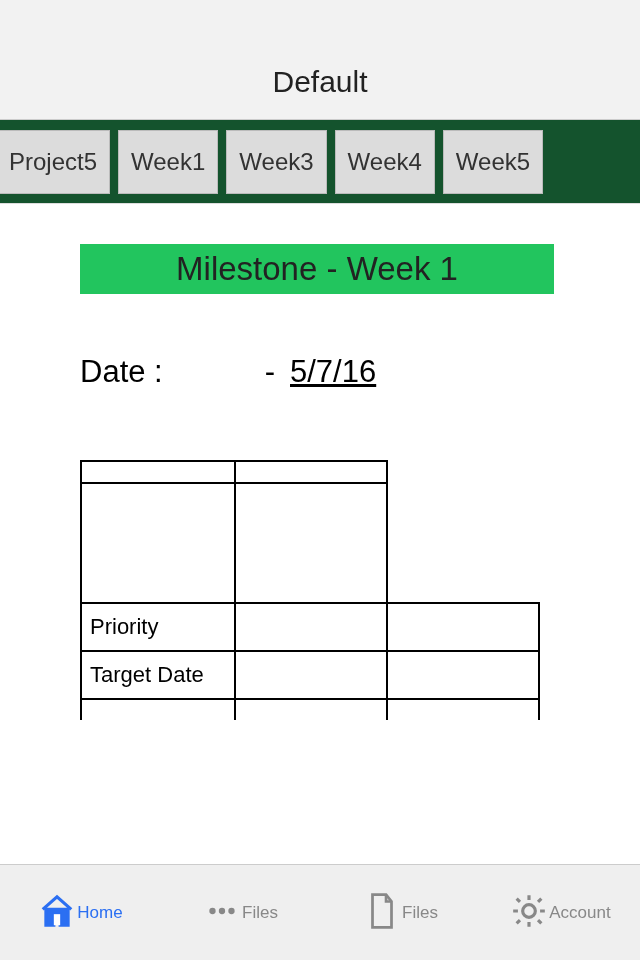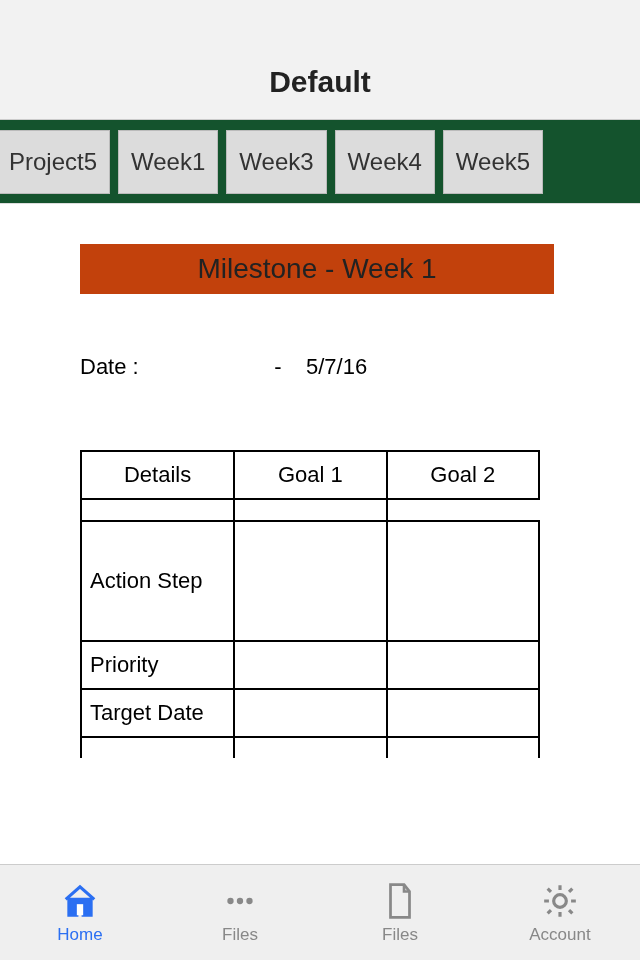--- a/index.html
+++ b/index.html
@@ -26,7 +26,7 @@
     }
     .header-title {
       font-size: 30px;
-      font-weight: 700;
+      font-weight: 400;
       color: #222;
     }
     .tabstrip {

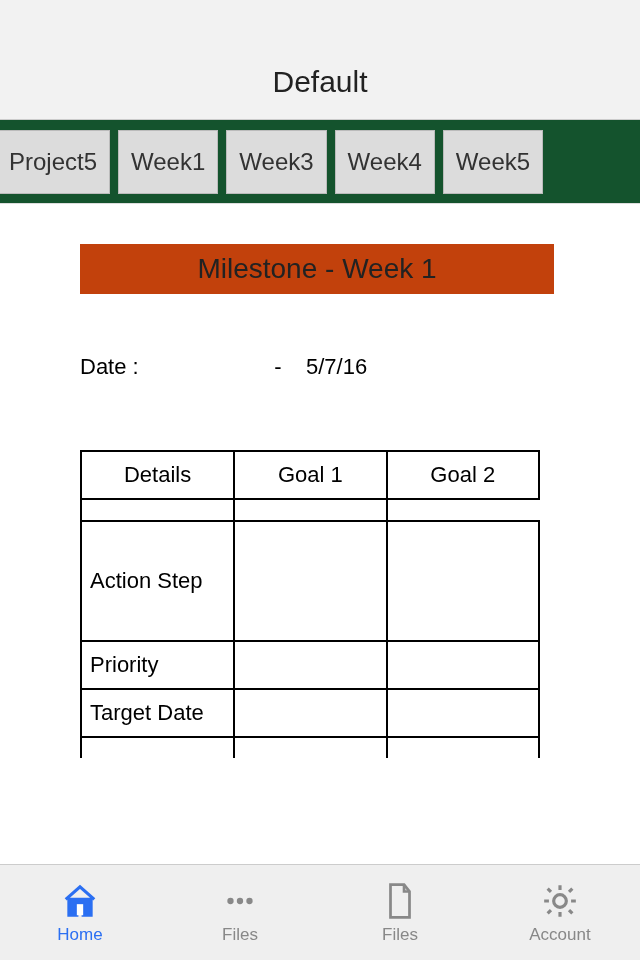--- a/index.html
+++ b/index.html
@@ -62,12 +62,12 @@
       overflow: hidden;
     }
     .milestone-banner {
-      background: #c2410c;
+      background: #22c55e;
       height: 50px;
       display: flex;
       align-items: center;
       justify-content: center;
-      font-size: 28px;
+      font-size: 33px;
       color: #222;
       margin-left: 50px;
       margin-right: 56px;

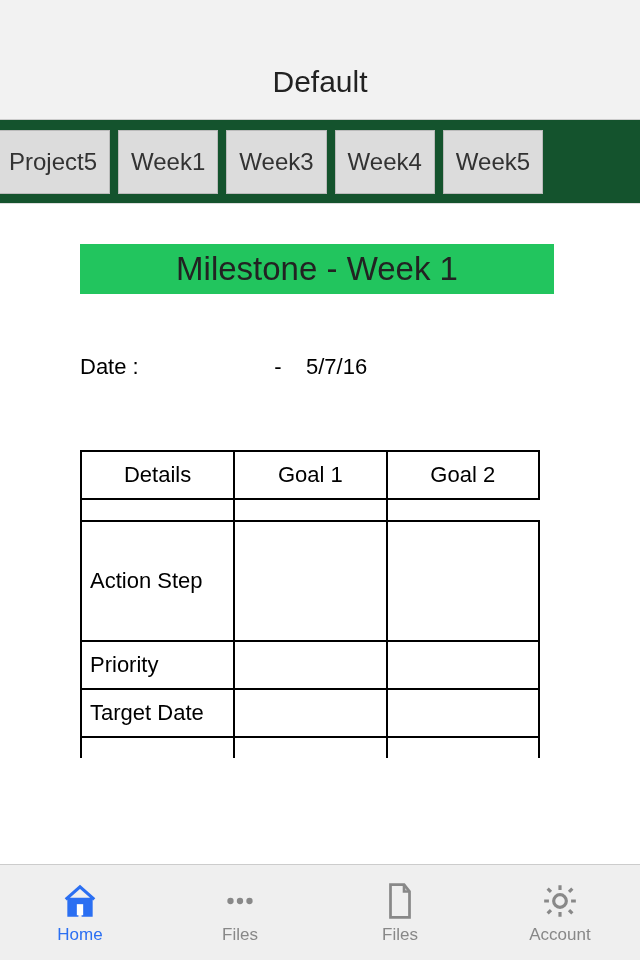--- a/index.html
+++ b/index.html
@@ -76,10 +76,9 @@
     .date-row {
       display: flex;
       align-items: center;
-      font-size: 22px;
+      font-size: 31px;
       margin-bottom: 70px;
       padding-left: 50px;
-      gap: 8px;
     }
     .date-label {
       width: 170px;

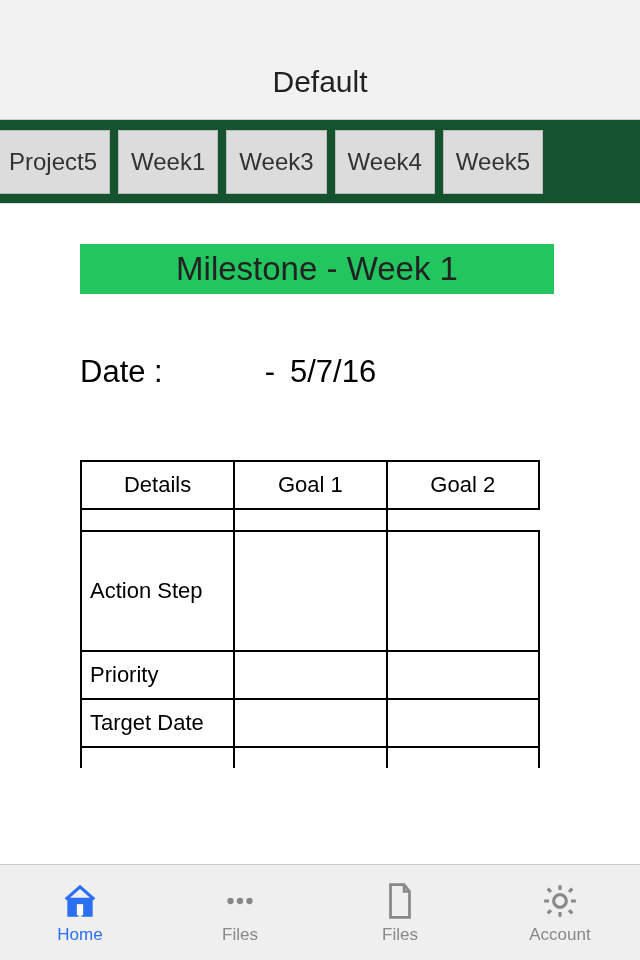--- a/index.html
+++ b/index.html
@@ -93,6 +93,7 @@
     .date-end {
       width: 110px;
       text-align: left;
+      text-decoration: underline;
     }
     .grid {
       display: table;

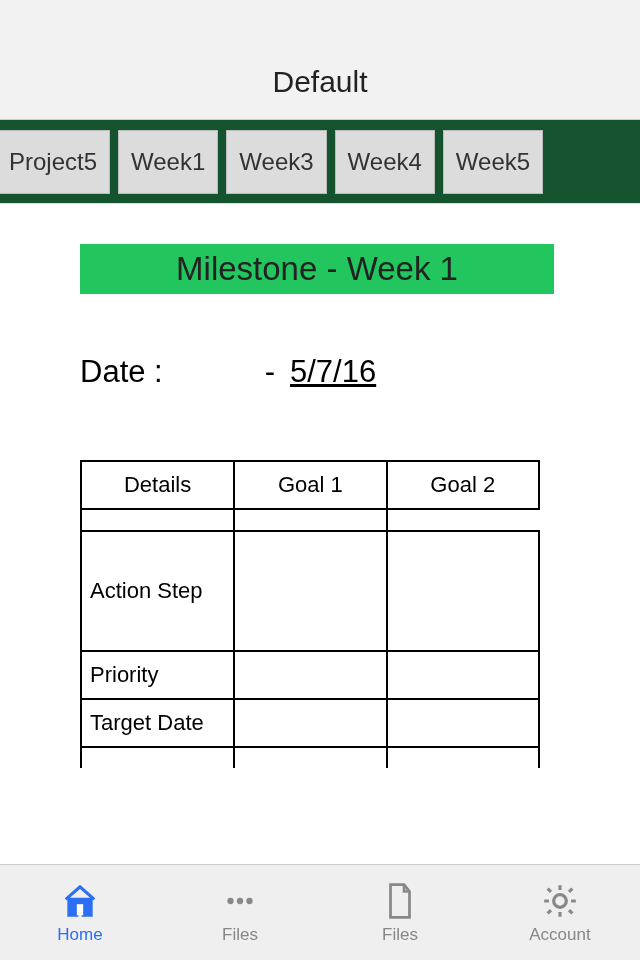--- a/index.html
+++ b/index.html
@@ -177,11 +177,6 @@
 
   <div class="grid">
     <div class="gr">
-      <div class="gc h c1">Details</div>
-      <div class="gc h c2">Goal 1</div>
-      <div class="gc h c3">Goal 2</div>
-    </div>
-    <div class="gr">
       <div class="gc c2"></div>
       <div class="gc c3"></div>
     </div>

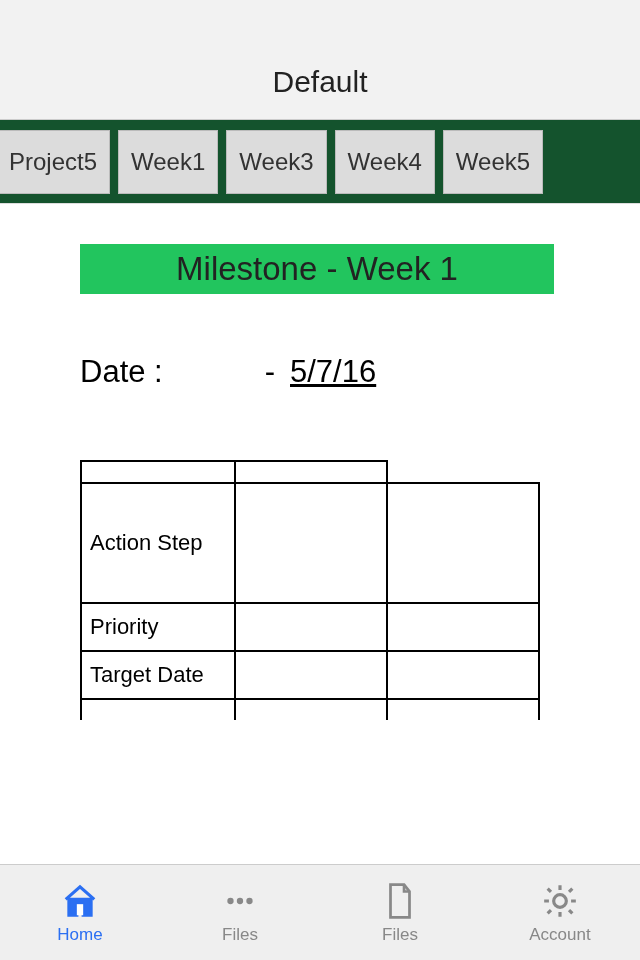--- a/index.html
+++ b/index.html
@@ -181,7 +181,6 @@
       <div class="gc c3"></div>
     </div>
     <div class="gr row-tall">
-      <div class="gc c1">Action Step</div>
       <div class="gc c2"></div>
       <div class="gc c3"></div>
     </div>

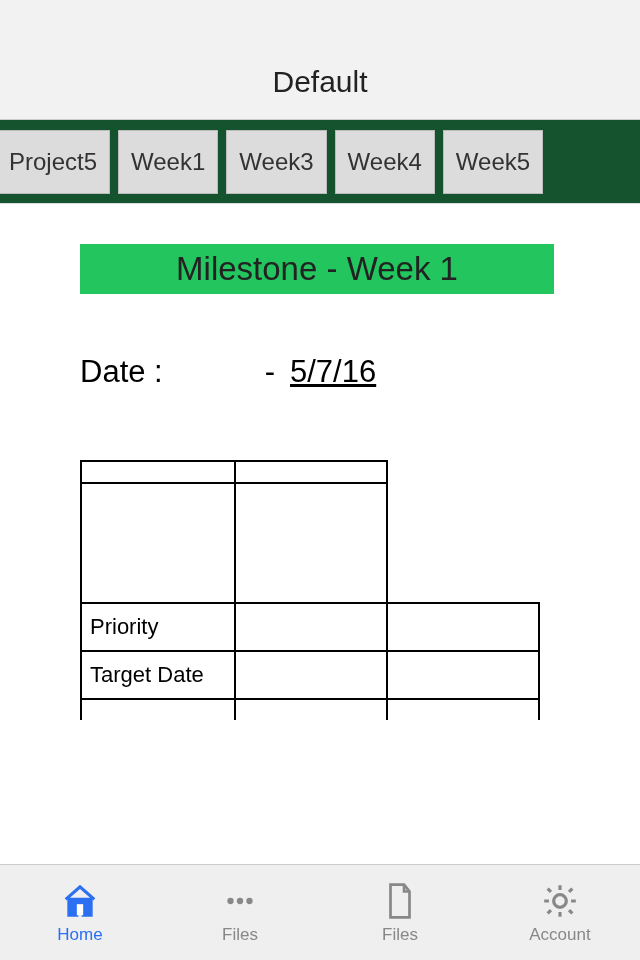--- a/index.html
+++ b/index.html
@@ -133,7 +133,7 @@
     .tabbar-item {
       flex: 1;
       display: flex;
-      flex-direction: column;
+      flex-direction: row;
       align-items: center;
       justify-content: center;
       font-size: 17px;

